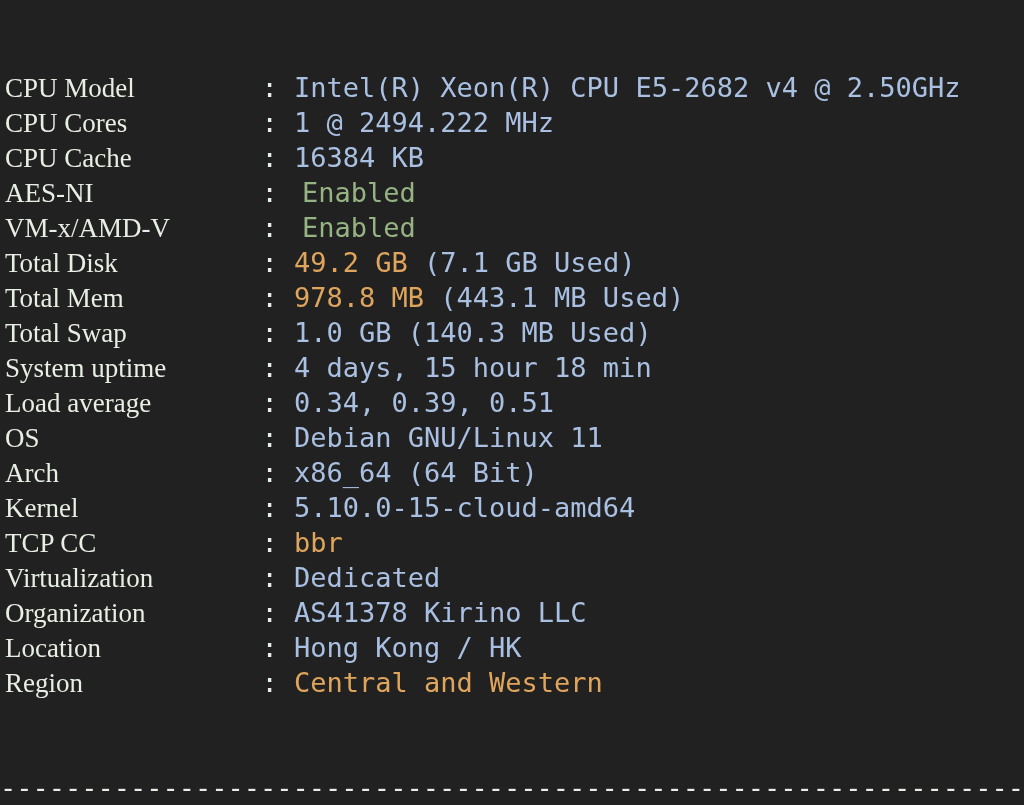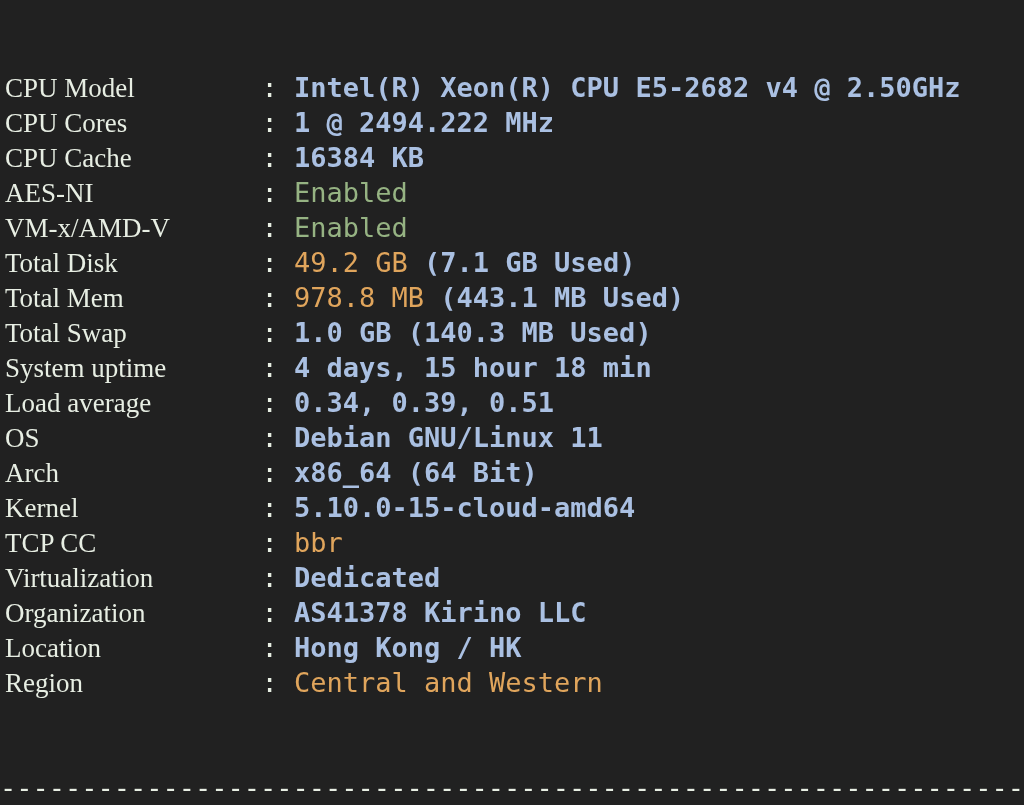--- a/index.html
+++ b/index.html
@@ -38,7 +38,7 @@
     font-family: Liberation Serif, serif;
   }
   .colon { color: var(--fg); }
-  .c-blue { color: var(--blue); font-weight: bold; }
+  .c-blue { color: var(--blue); }
   .c-orange { color: var(--orange); }
   .c-green { color: var(--green); }
   .separator {

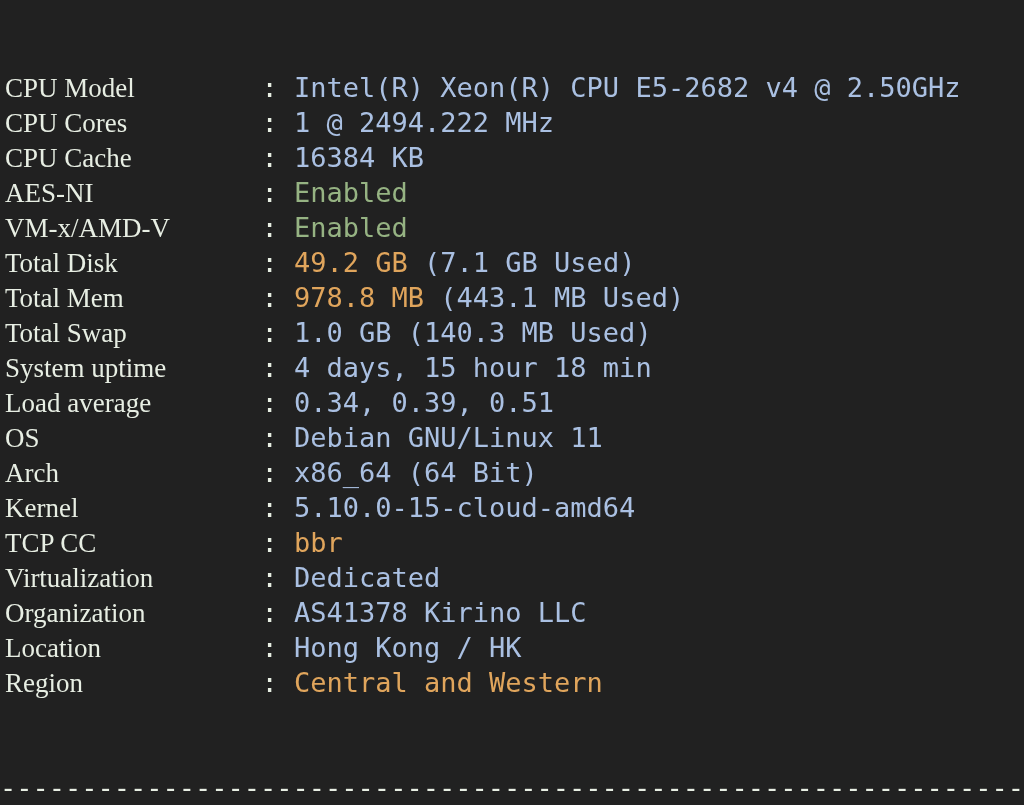--- a/index.html
+++ b/index.html
@@ -40,7 +40,7 @@
   .colon { color: var(--fg); }
   .c-blue { color: var(--blue); }
   .c-orange { color: var(--orange); }
-  .c-green { color: var(--green); }
+  .c-green { color: var(--green); margin-left: 8px; }
   .separator {
     height: 35px;
     margin-left: -5px;

